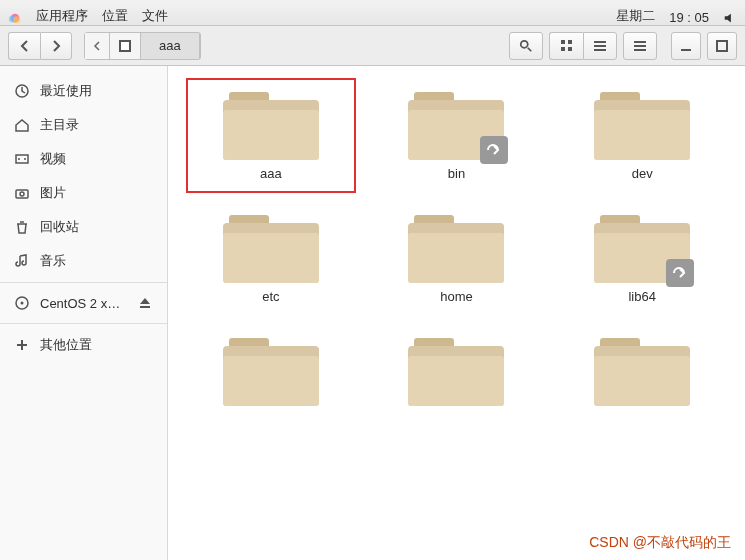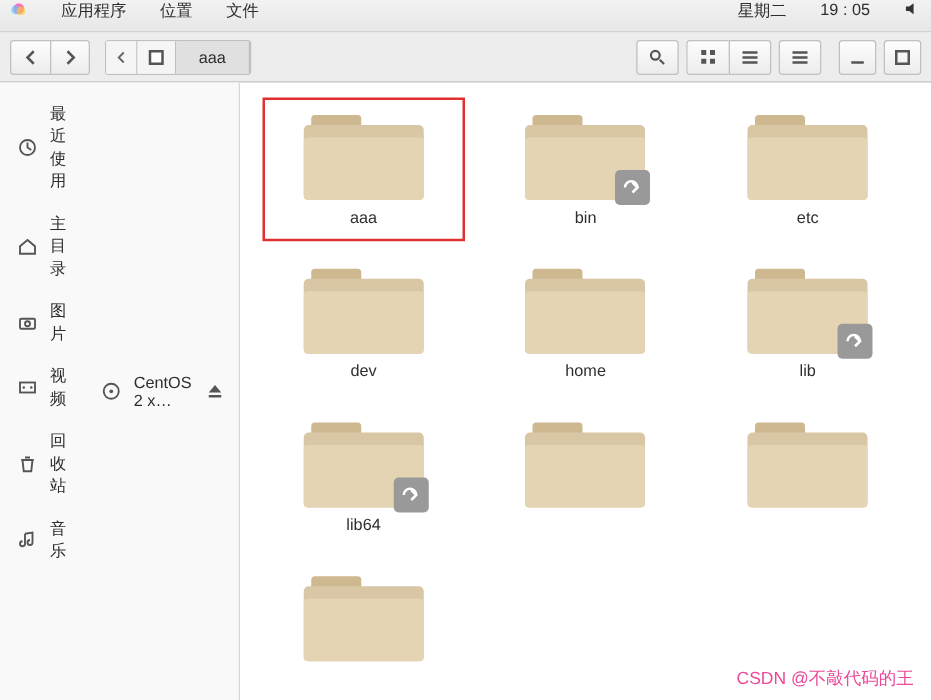--- a/index.html
+++ b/index.html
@@ -4,7 +4,7 @@
 <style>
 *{box-sizing:border-box;margin:0;padding:0;font-family:sans-serif;font-size:13px;color:#2e2e2e}
 body{width:745px;height:560px;background:#fff;position:relative;overflow:hidden}
-.topbar{height:26px;background:linear-gradient(#f2f2f2,#e7e7e7);border-bottom:1px solid #c5c5c5;display:flex;align-items:flex-start;padding:0 8px;gap:27px}
+.topbar{height:26px;background:linear-gradient(#f2f2f2,#e7e7e7);border-bottom:1px solid #c5c5c5;display:flex;align-items:flex-end;padding:0 8px;gap:14px}
 .topbar .icon{width:14px;height:14px}
 .topbar .spacer{flex:1}
 .toolbar{height:40px;background:#ededed;border-bottom:1px solid #c5c5c5;display:flex;align-items:center;padding:0 8px;gap:6px}

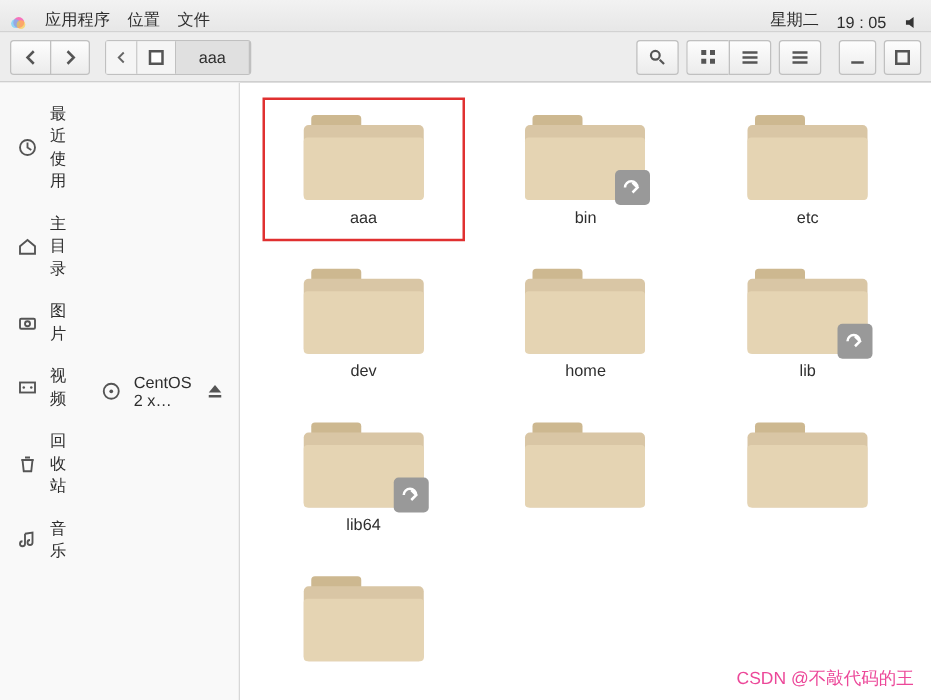--- a/index.html
+++ b/index.html
@@ -21,7 +21,7 @@
 .view-btn{width:34px}
 .min-btn{width:30px}
 .body-wrap{display:flex;height:calc(100% - 66px)}
-.sidebar{width:192px;background:#f9f9f9;border-right:1px solid #d8d8d8;padding:8px 0;display:flex;}
+.sidebar{width:168px;background:#f9f9f9;border-right:1px solid #d8d8d8;padding:8px 0;display:flex;flex-direction:column}
 .side-item{display:flex;align-items:center;gap:10px;padding:8px 14px;cursor:pointer}
 .side-icon{width:16px;height:16px;display:flex;align-items:center;justify-content:center}
 .side-sep{height:1px;background:#ddd;margin:4px 0}

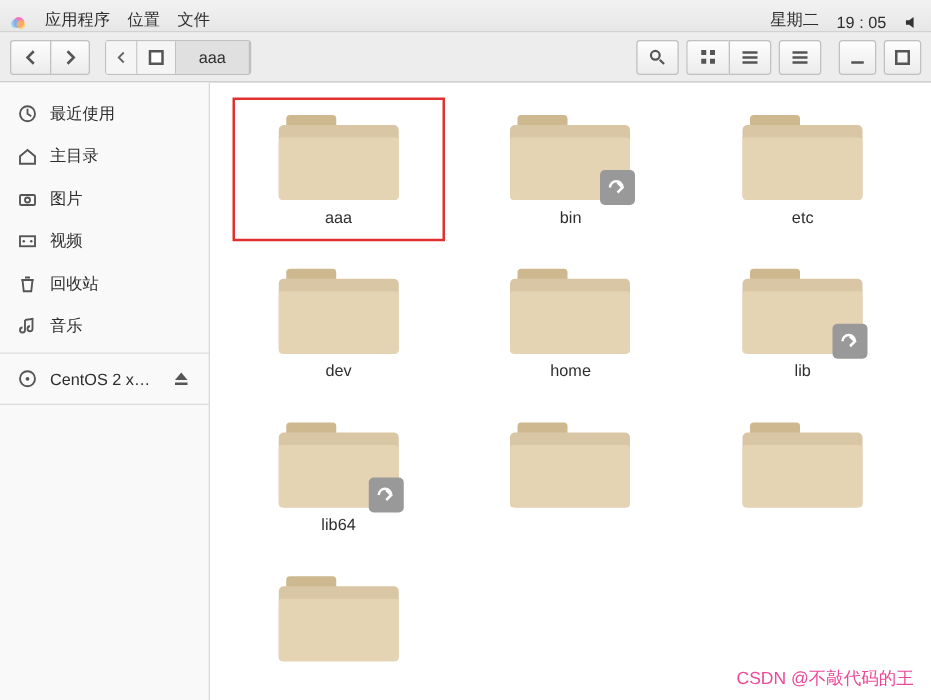--- a/index.html
+++ b/index.html
@@ -158,21 +158,21 @@
         <div class="side-item">
           <span class="side-icon">
             <svg width="16" height="16" viewBox="0 0 16 16">
-              <rect x="2" y="5" width="12" height="8" rx="1" stroke="#555" stroke-width="1.5" fill="none"></rect>
-              <circle cx="8" cy="9" r="2" stroke="#555" stroke-width="1.5" fill="none"></circle>
-            </svg>
-          </span>
-          <span>图片</span>
-        </div>
-        <div class="side-item">
-          <span class="side-icon">
-            <svg width="16" height="16" viewBox="0 0 16 16">
               <rect x="2" y="4" width="12" height="8" stroke="#555" stroke-width="1.5" fill="none"></rect>
               <circle cx="5" cy="8" r="1" fill="#555"></circle>
               <circle cx="11" cy="8" r="1" fill="#555"></circle>
             </svg>
           </span>
           <span>视频</span>
+        </div>
+        <div class="side-item">
+          <span class="side-icon">
+            <svg width="16" height="16" viewBox="0 0 16 16">
+              <rect x="2" y="5" width="12" height="8" rx="1" stroke="#555" stroke-width="1.5" fill="none"></rect>
+              <circle cx="8" cy="9" r="2" stroke="#555" stroke-width="1.5" fill="none"></circle>
+            </svg>
+          </span>
+          <span>图片</span>
         </div>
         <div class="side-item">
           <span class="side-icon">

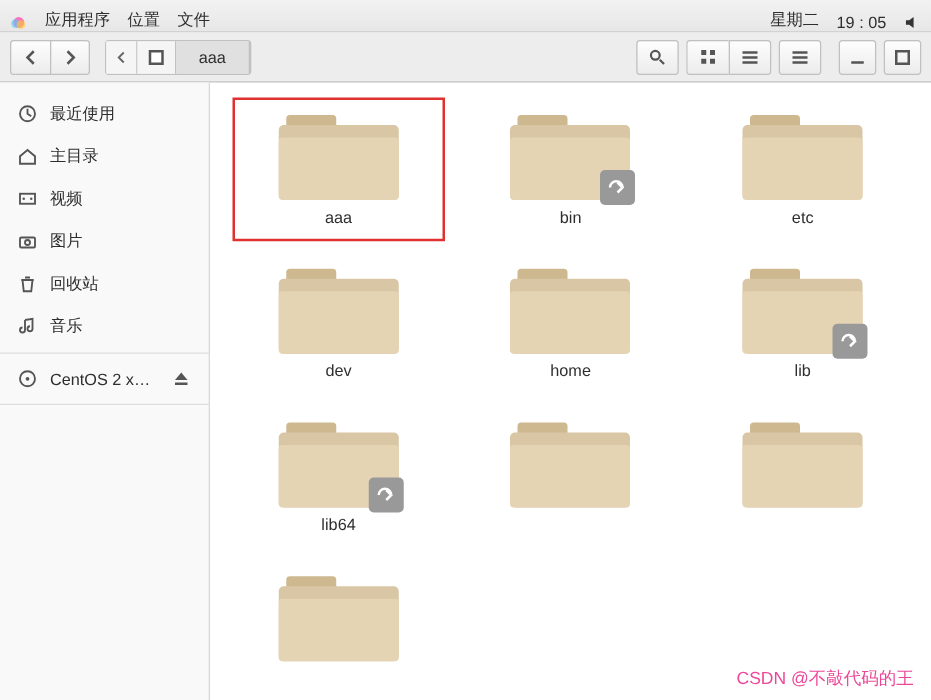--- a/index.html
+++ b/index.html
@@ -239,15 +239,15 @@
             <div class="folder-back"></div>
             <div class="folder-front"></div>
           </div>
+          <span>dev</span>
+        </div>
+        <div class="item">
+          <div class="folder">
+            <div class="folder-tab"></div>
+            <div class="folder-back"></div>
+            <div class="folder-front"></div>
+          </div>
           <span>etc</span>
-        </div>
-        <div class="item">
-          <div class="folder">
-            <div class="folder-tab"></div>
-            <div class="folder-back"></div>
-            <div class="folder-front"></div>
-          </div>
-          <span>dev</span>
         </div>
         <div class="item">
           <div class="folder">

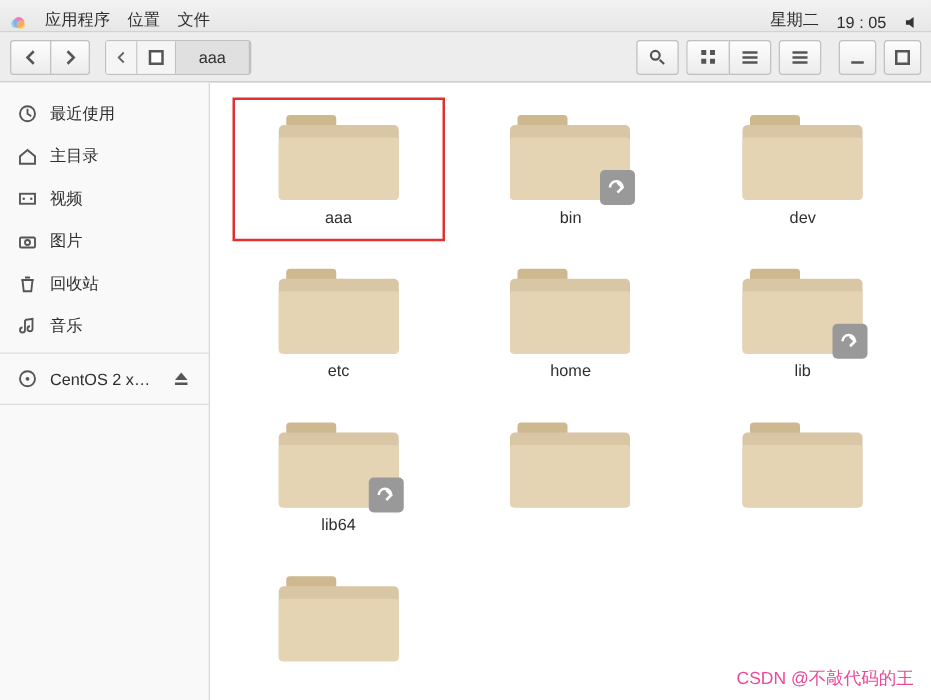--- a/index.html
+++ b/index.html
@@ -268,19 +268,6 @@
               </svg>
             </div>
           </div>
-          <span>lib</span>
-        </div>
-        <div class="item">
-          <div class="folder">
-            <div class="folder-tab"></div>
-            <div class="folder-back"></div>
-            <div class="folder-front"></div>
-            <div class="link-badge">
-              <svg width="18" height="18" viewBox="0 0 18 18">
-                <path d="M3 9a5 5 0 0110 0M9 5l4 4-4 4" stroke="#fff" stroke-width="2" fill="none"></path>
-              </svg>
-            </div>
-          </div>
           <span>lib64</span>
         </div>
         <div class="item">

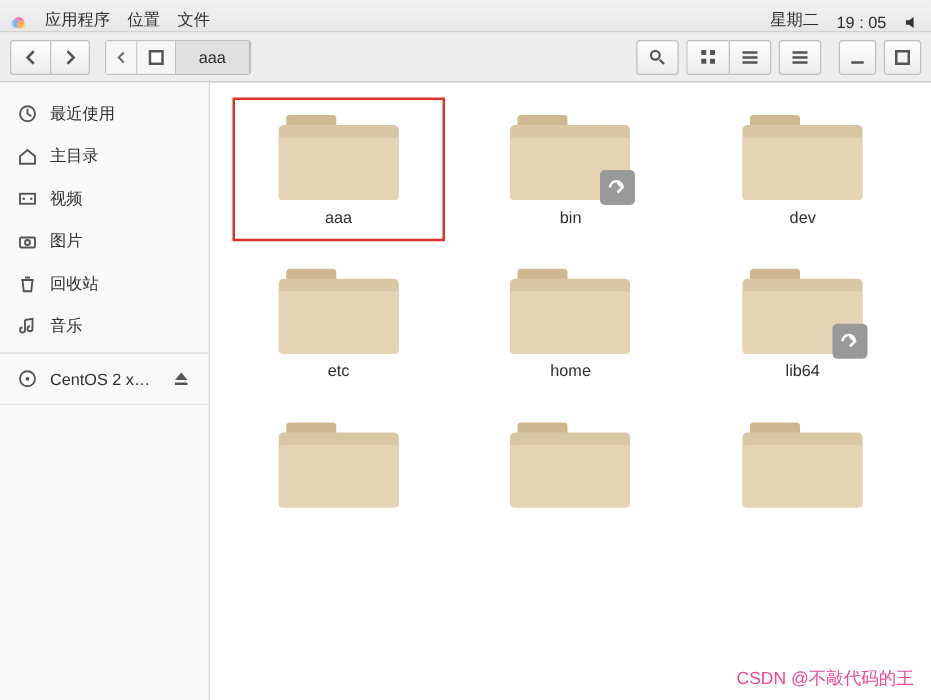--- a/index.html
+++ b/index.html
@@ -208,6 +208,14 @@
       </span>
     </div>
     <div class="side-sep"></div>
+    <div class="side-item">
+      <span class="side-icon">
+        <svg width="14" height="14" viewBox="0 0 14 14">
+            <path d="M7 2v10M2 7h10" stroke="#555" stroke-width="2"></path>
+          </svg>
+      </span>
+      <span>其他位置</span>
+    </div>
   </div>
 
   <div class="main">

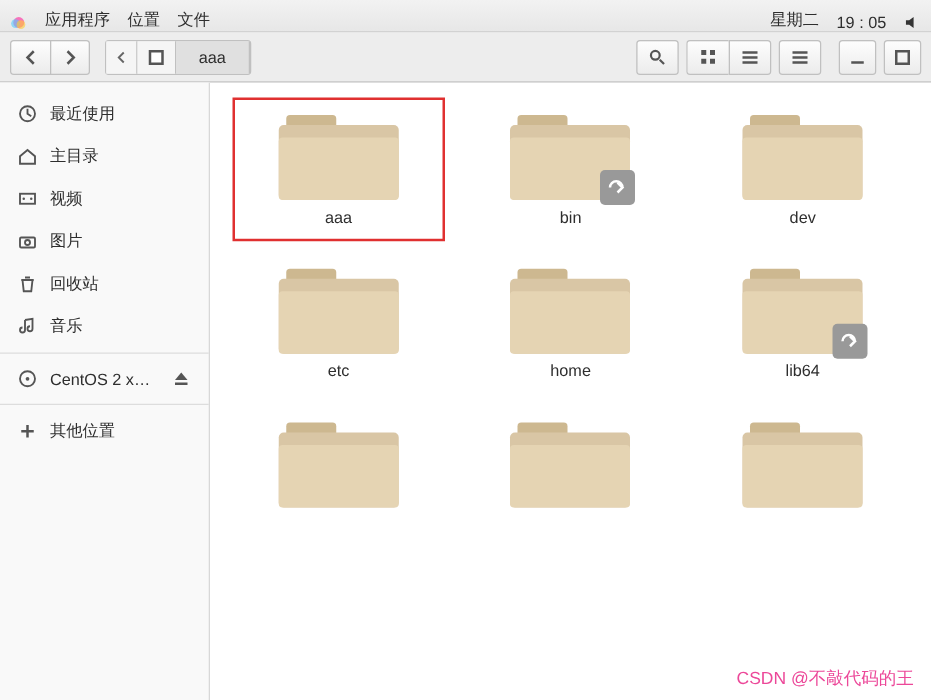--- a/index.html
+++ b/index.html
@@ -37,7 +37,7 @@
 .link-badge{position:absolute;right:-4px;bottom:-4px;width:28px;height:28px;background:#999;border-radius:4px;display:flex;align-items:center;justify-content:center}
 .file-icon{width:72px;height:86px;border:1px solid #ccc;background:#fff;position:relative;padding:8px}
 .file-line{height:2px;background:#c9c9c9;margin-bottom:3px}
-.watermark{position:absolute;right:14px;bottom:8px;color:#ec4899;font-size:14px}
+.watermark{position:absolute;right:14px;bottom:8px;color:#c2410c;font-size:14px}
 svg{display:block}
 </style>
 </head>

